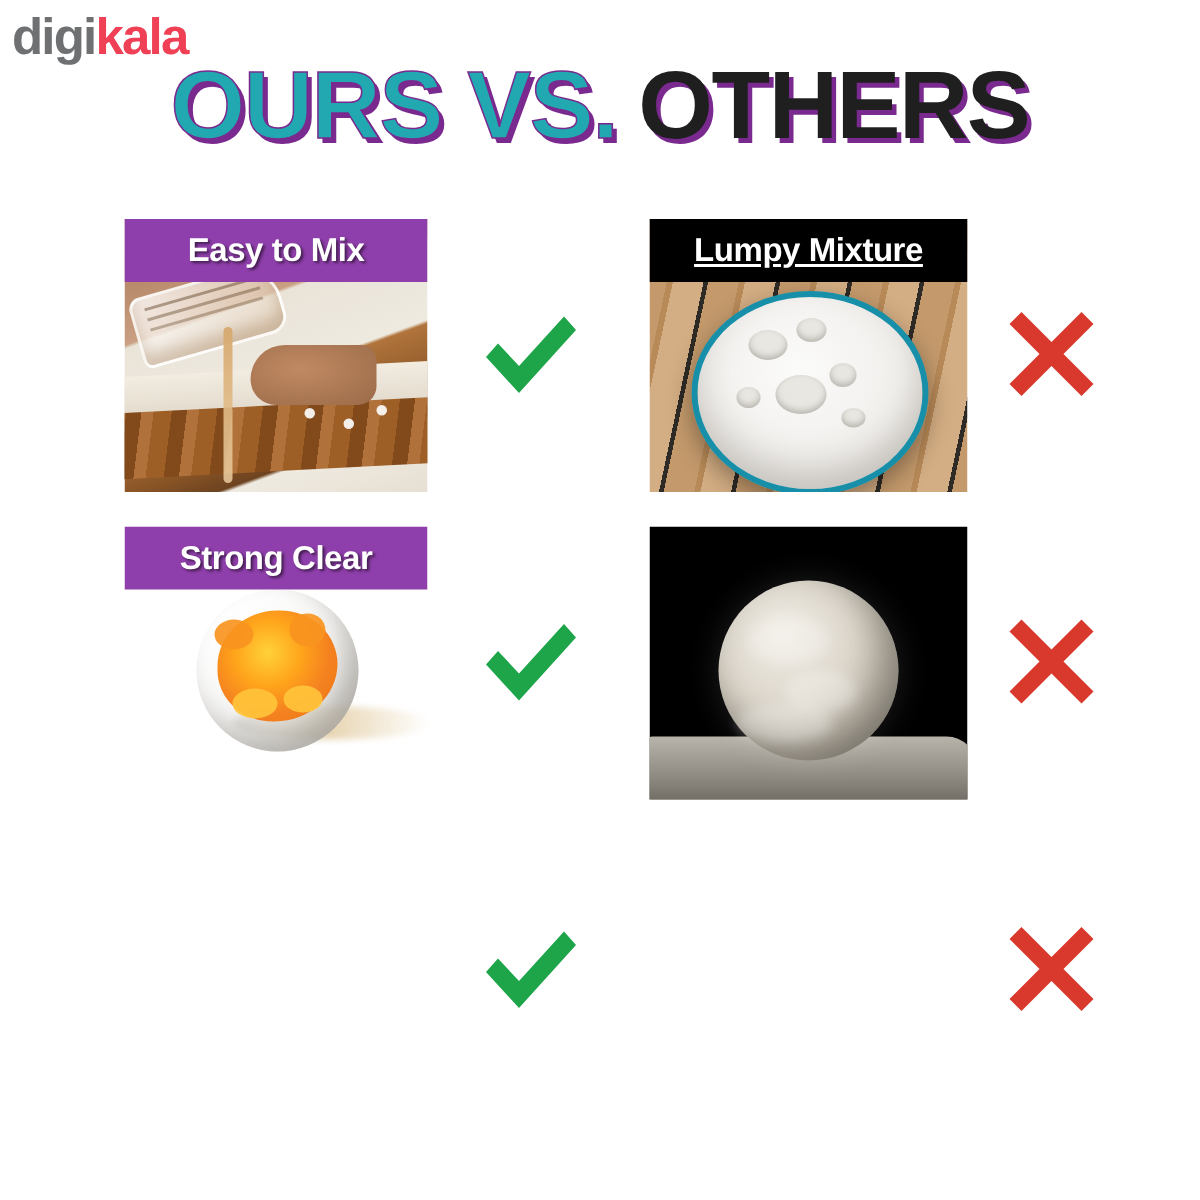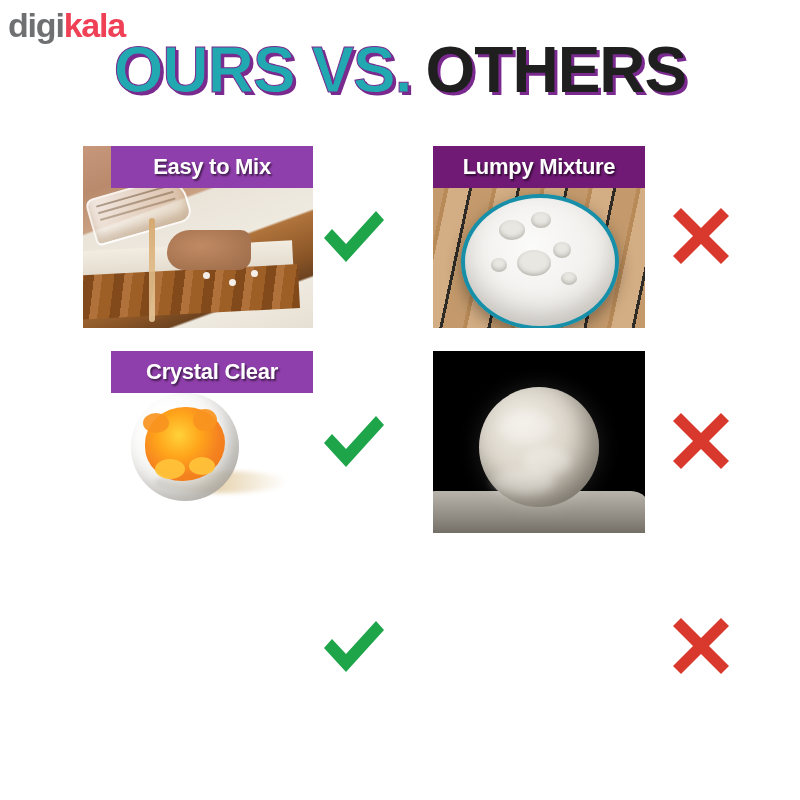--- a/index.html
+++ b/index.html
@@ -70,7 +70,7 @@
     overflow:hidden;
     background:#ffffff;
   }
-  .card.left{left:83px;padding-left:28px;}
+  .card.left{left:83px;}
   .card.right{left:433px;width:212px;}
 
   .card-banner{

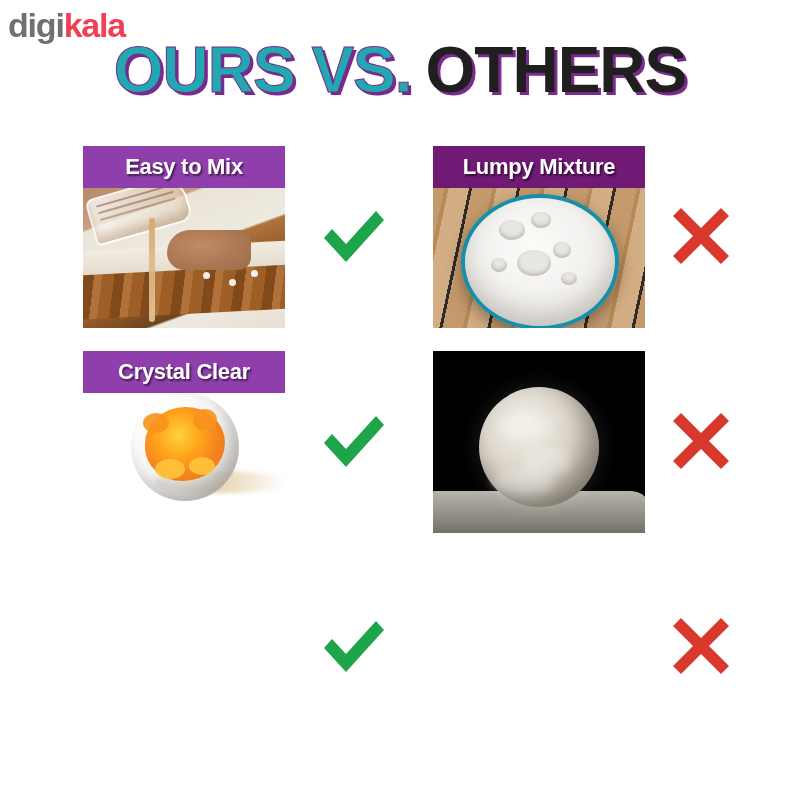--- a/index.html
+++ b/index.html
@@ -86,7 +86,7 @@
     white-space:nowrap;
   }
   .card.left  .card-banner{background:#8f3fab;}
-  .card.right .card-banner{background:#701a75;}
+  .card.right .card-banner{background:#000000;text-decoration:underline;}
 
   .card-photo{
     position:absolute;

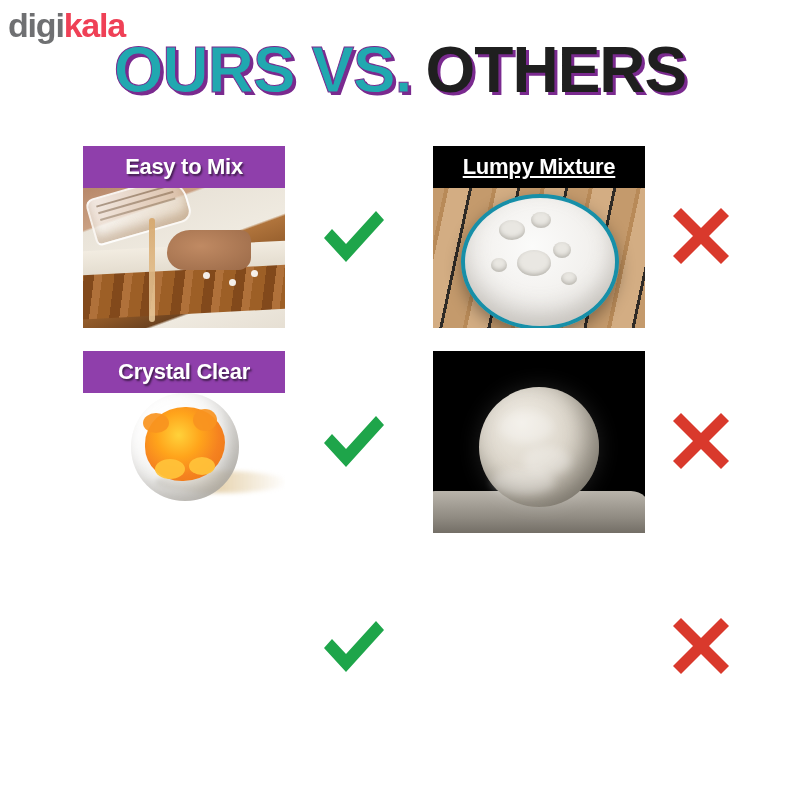--- a/index.html
+++ b/index.html
@@ -317,7 +317,7 @@
         <div class="petal" style="left:72px;top:108px;width:30px;height:20px;background:#ffc33a;"></div>
         <div class="petal" style="left:106px;top:106px;width:26px;height:18px;background:#ffc33a;"></div>
       </div>
-      <div class="card-banner">Crystal Clear</div>
+      <div class="card-banner">Strong Clear</div>
     </div>
 
     <div class="mark check">

